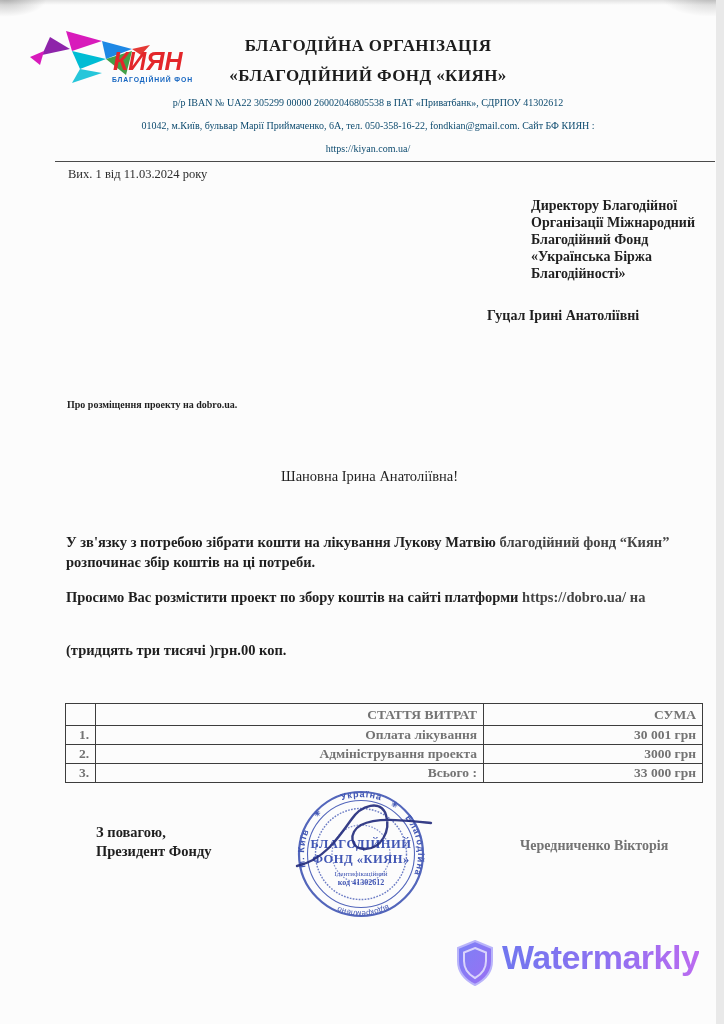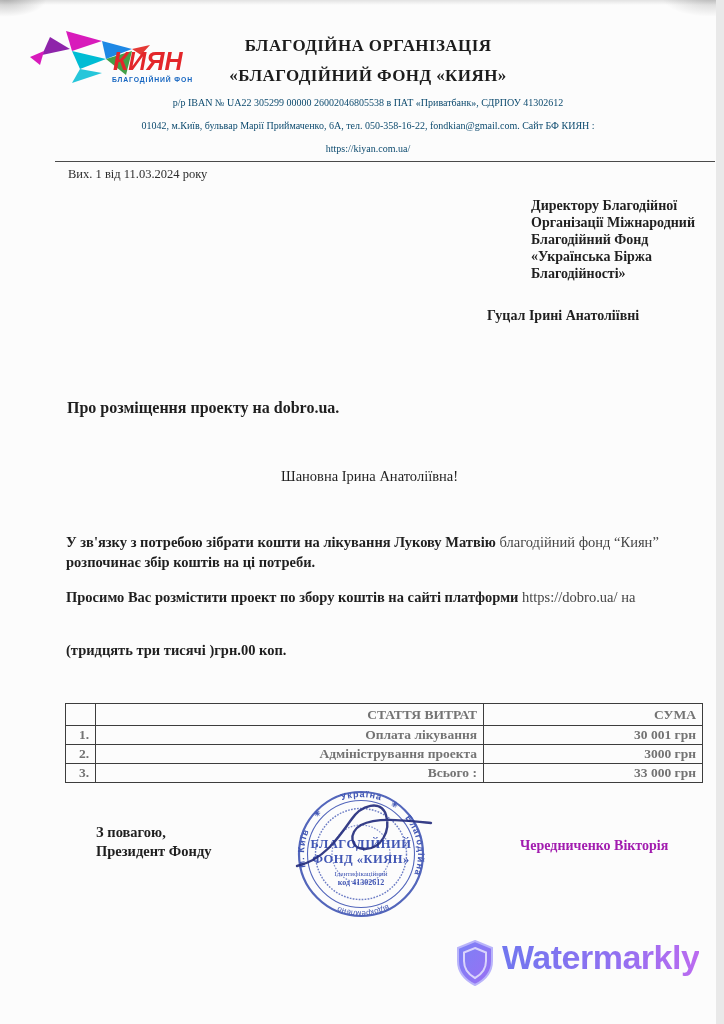--- a/index.html
+++ b/index.html
@@ -16,7 +16,7 @@
   .recipient{left:487px;top:197px;width:215px;font-weight:bold;font-size:14px;line-height:17px;margin-left:44px;}
   .recipient-name{left:487px;top:308px;font-weight:bold;font-size:14px;}
   
-  .subject{left:67px;top:399px;font-weight:bold;font-size:16px;}
+  .subject{left:67px;top:399px;font-weight:bold;font-size:10px;}
   .greeting{left:281px;top:468px;font-weight:normal;font-size:14.5px;}
   .para{left:66px;width:648px;font-weight:bold;font-size:14.5px;line-height:19.5px;}
   .faint{font-weight:400;color:#454545;}

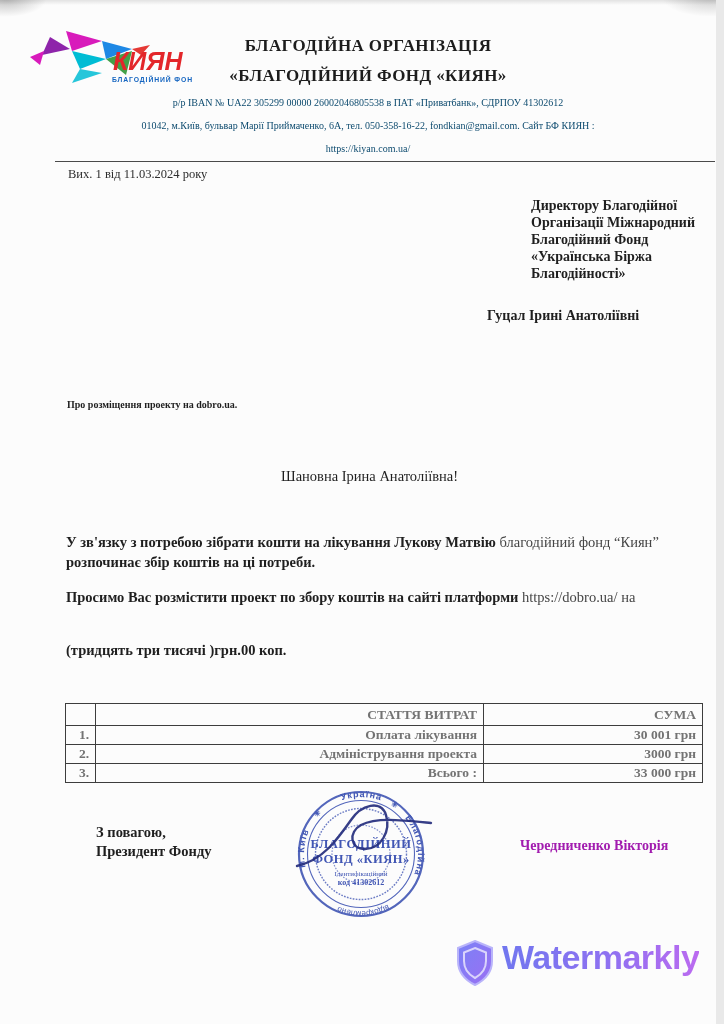--- a/index.html
+++ b/index.html
@@ -19,7 +19,7 @@
   .subject{left:67px;top:399px;font-weight:bold;font-size:10px;}
   .greeting{left:281px;top:468px;font-weight:normal;font-size:14.5px;}
   .para{left:66px;width:648px;font-weight:bold;font-size:14.5px;line-height:19.5px;}
-  .faint{font-weight:400;color:#454545;}
+  .faint{font-weight:700;color:#454545;}
   
   table.expenses{left:65px;top:703px;position:absolute;border-collapse:collapse;table-layout:fixed;}
   table.expenses td,table.expenses th{border:1.4px solid #3d3d3d;font-weight:bold;font-size:13.5px;

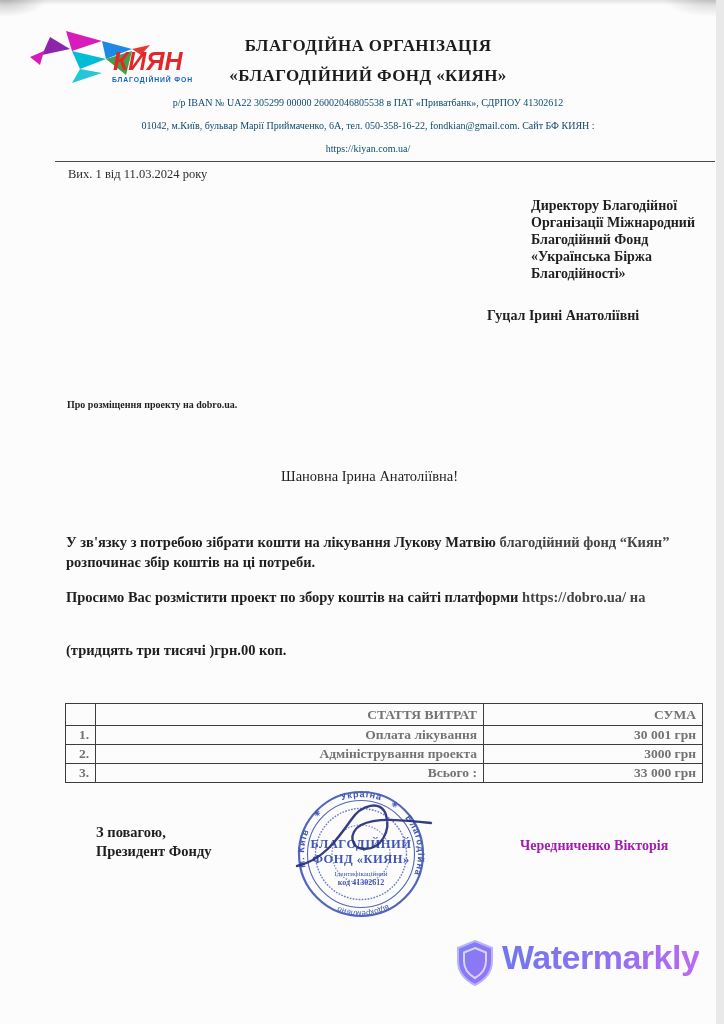--- a/index.html
+++ b/index.html
@@ -28,7 +28,7 @@
   table.expenses td{height:16px;}
   
   .signoff{left:68px;top:823px;font-weight:bold;font-size:14.5px;line-height:19px;margin-left:28px;}
-  .signer-name{left:520px;top:838px;font-weight:bold;font-size:14px;color:#a21caf;}
+  .signer-name{left:520px;top:838px;font-weight:bold;font-size:14px;color:#737373;}
   
   .wm-text{left:502px;top:938px;font-family:"Liberation Sans",sans-serif;font-weight:bold;font-size:34px;
     letter-spacing:-.5px;background:linear-gradient(90deg,#7177ef 0%,#8f71f1 55%,#bb6af0 100%);

